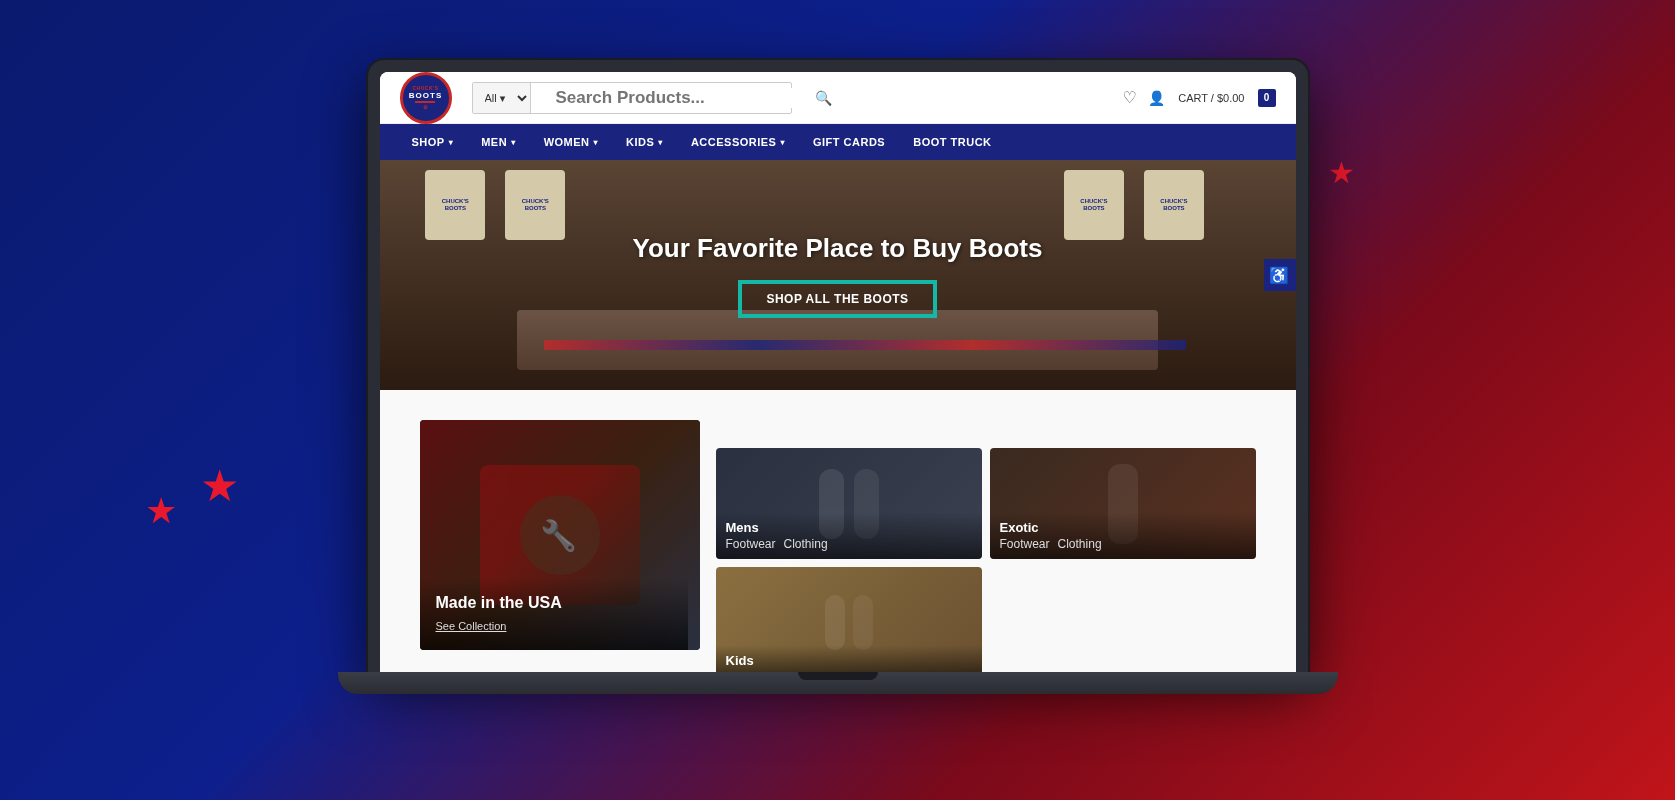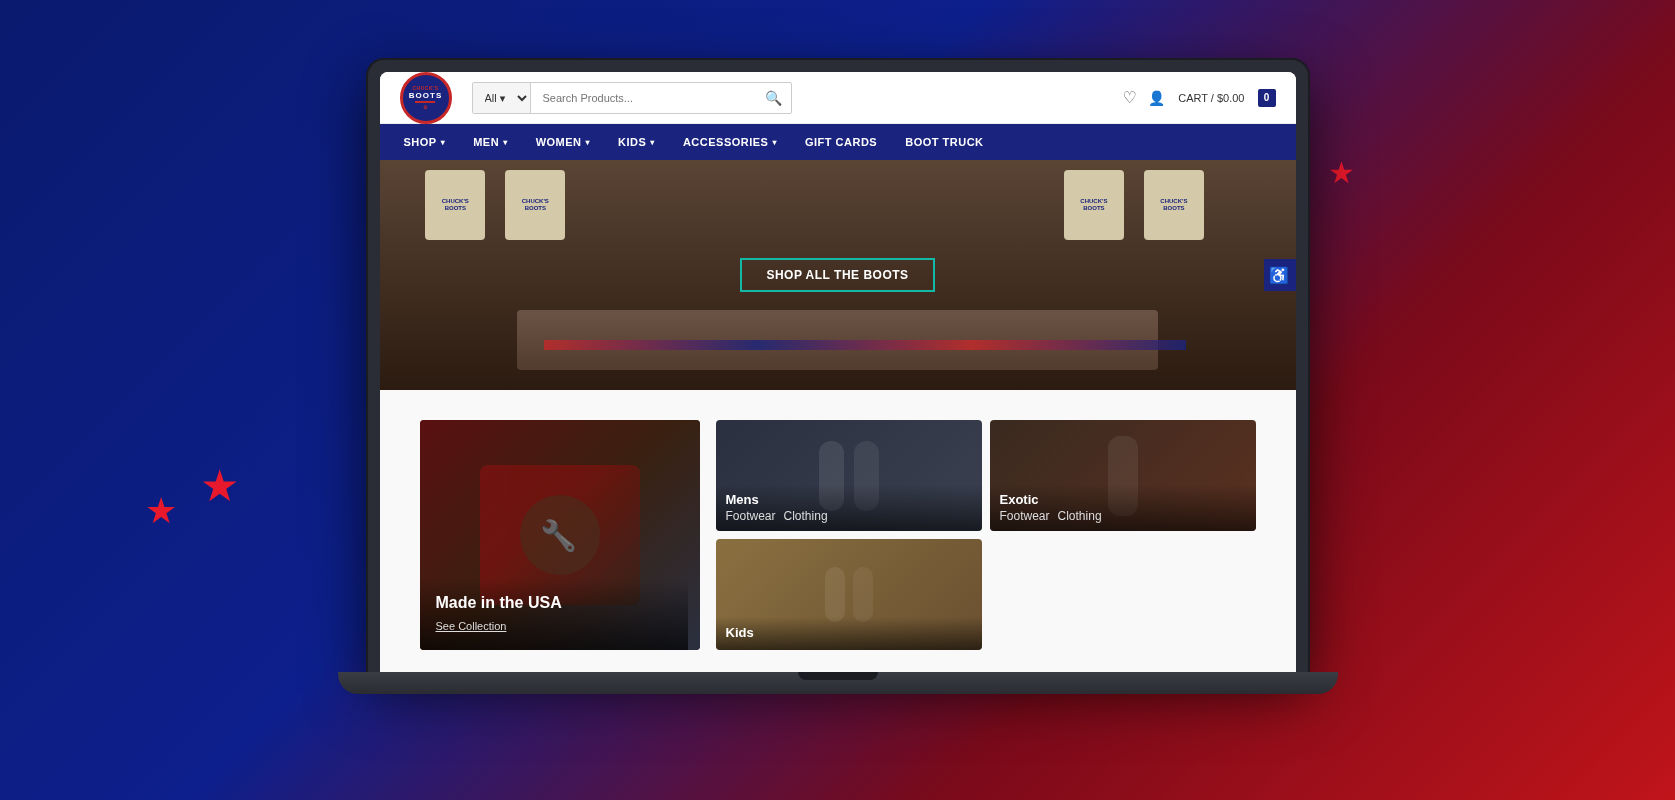--- a/index.html
+++ b/index.html
@@ -137,9 +137,10 @@
       border: none;
       outline: none;
       flex: 1;
-      padding: 0 12px;
-      font-size: 11px;
+      padding: 0 25px;
+      font-size: 17px;
       color: #999;
+      font-weight: bold;
     }
 
     .search-btn {

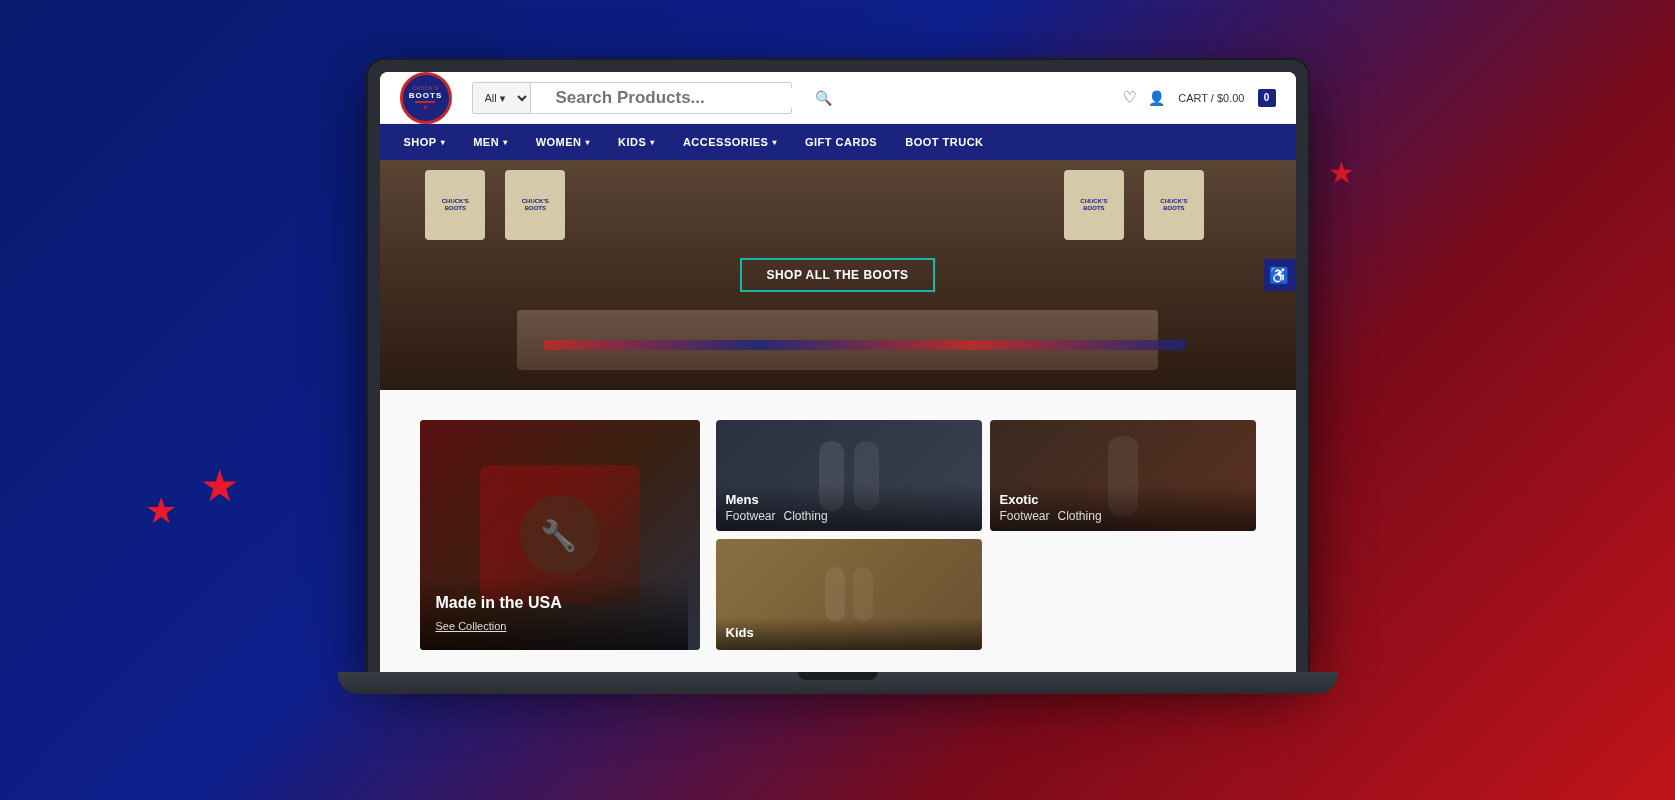--- a/index.html
+++ b/index.html
@@ -199,7 +199,7 @@
       height: 36px;
       display: flex;
       align-items: center;
-      padding: 0 12px;
+      padding: 0 20px;
       gap: 4px;
     }
 

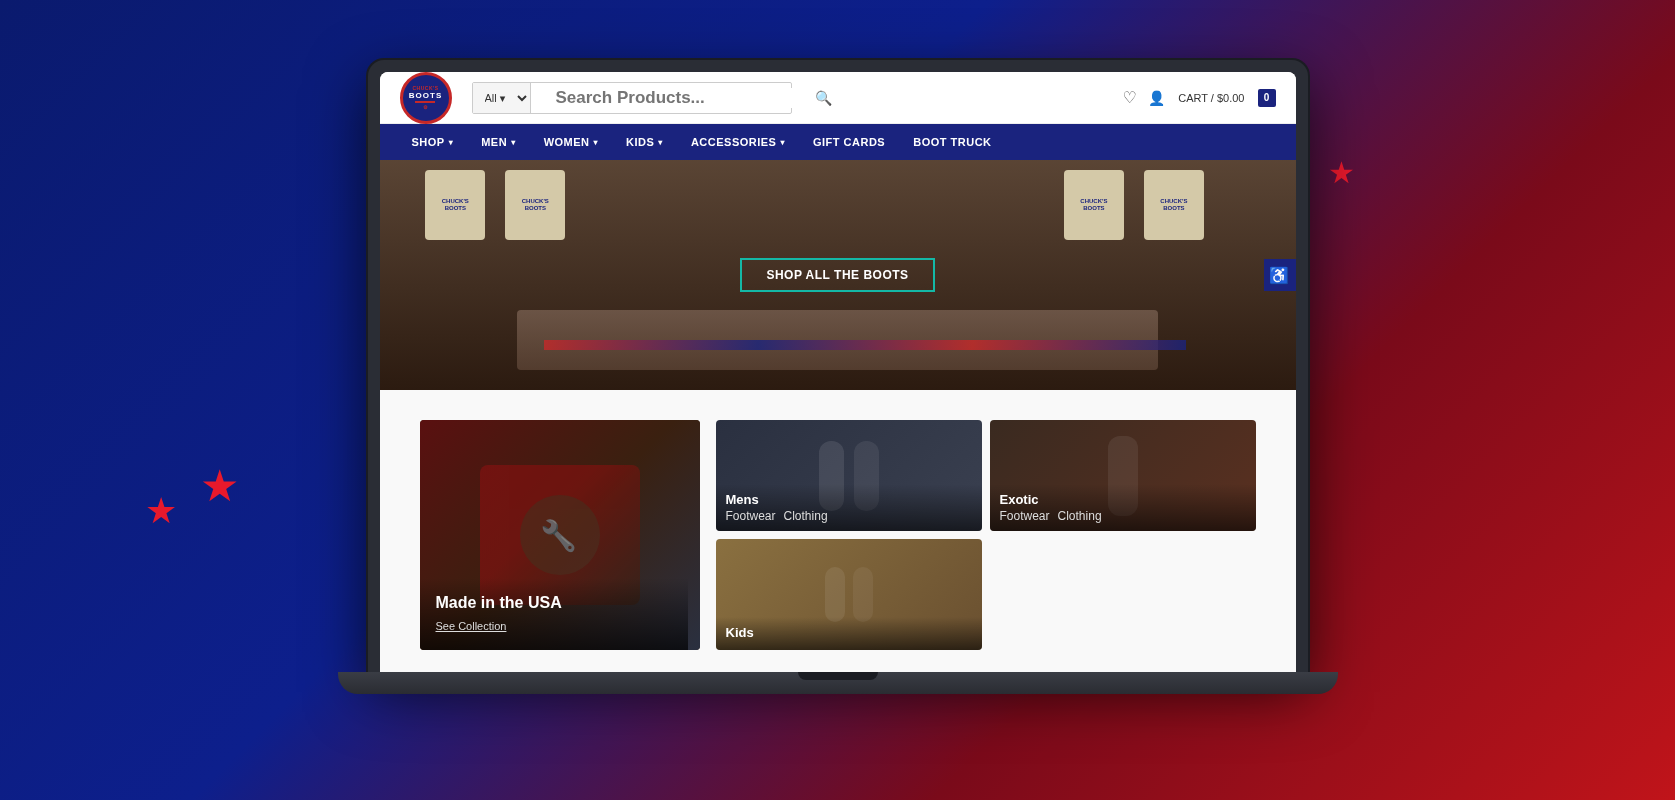--- a/index.html
+++ b/index.html
@@ -484,6 +484,7 @@
           </div>
 
           <div class="hero-overlay">
+            <h1 class="hero-title">Your Favorite Place to Buy Boots</h1>
             <button class="hero-btn">Shop All the Boots</button>
           </div>
 

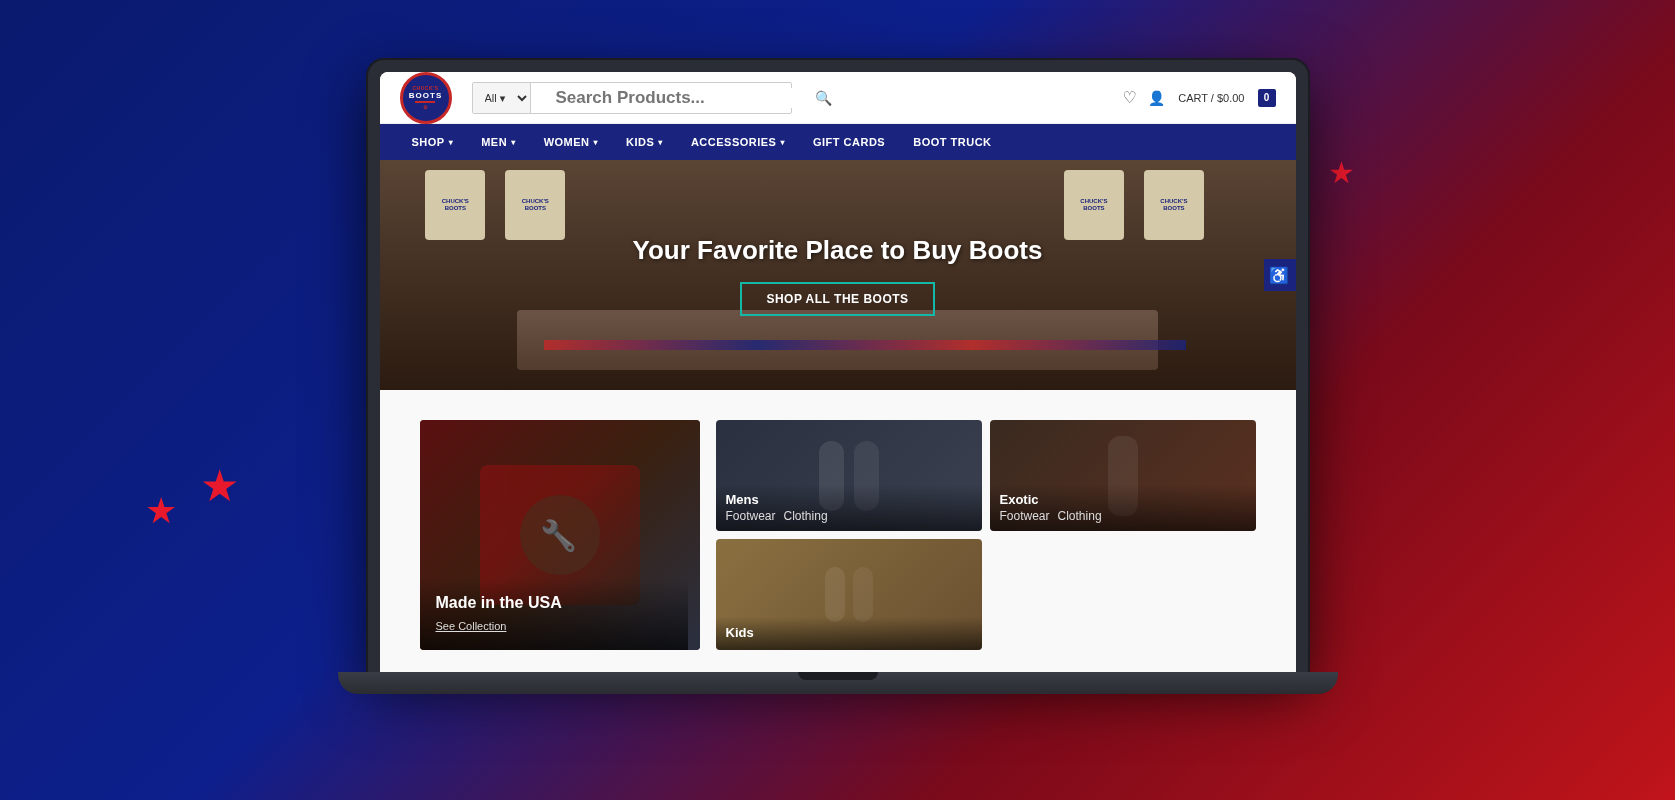--- a/index.html
+++ b/index.html
@@ -263,7 +263,7 @@
     .hero-btn {
       background: transparent;
       color: #fff;
-      border: 2px solid #14b8a6;
+      border: 4px solid #14b8a6;
       padding: 8px 24px;
       font-size: 12px;
       font-weight: 600;

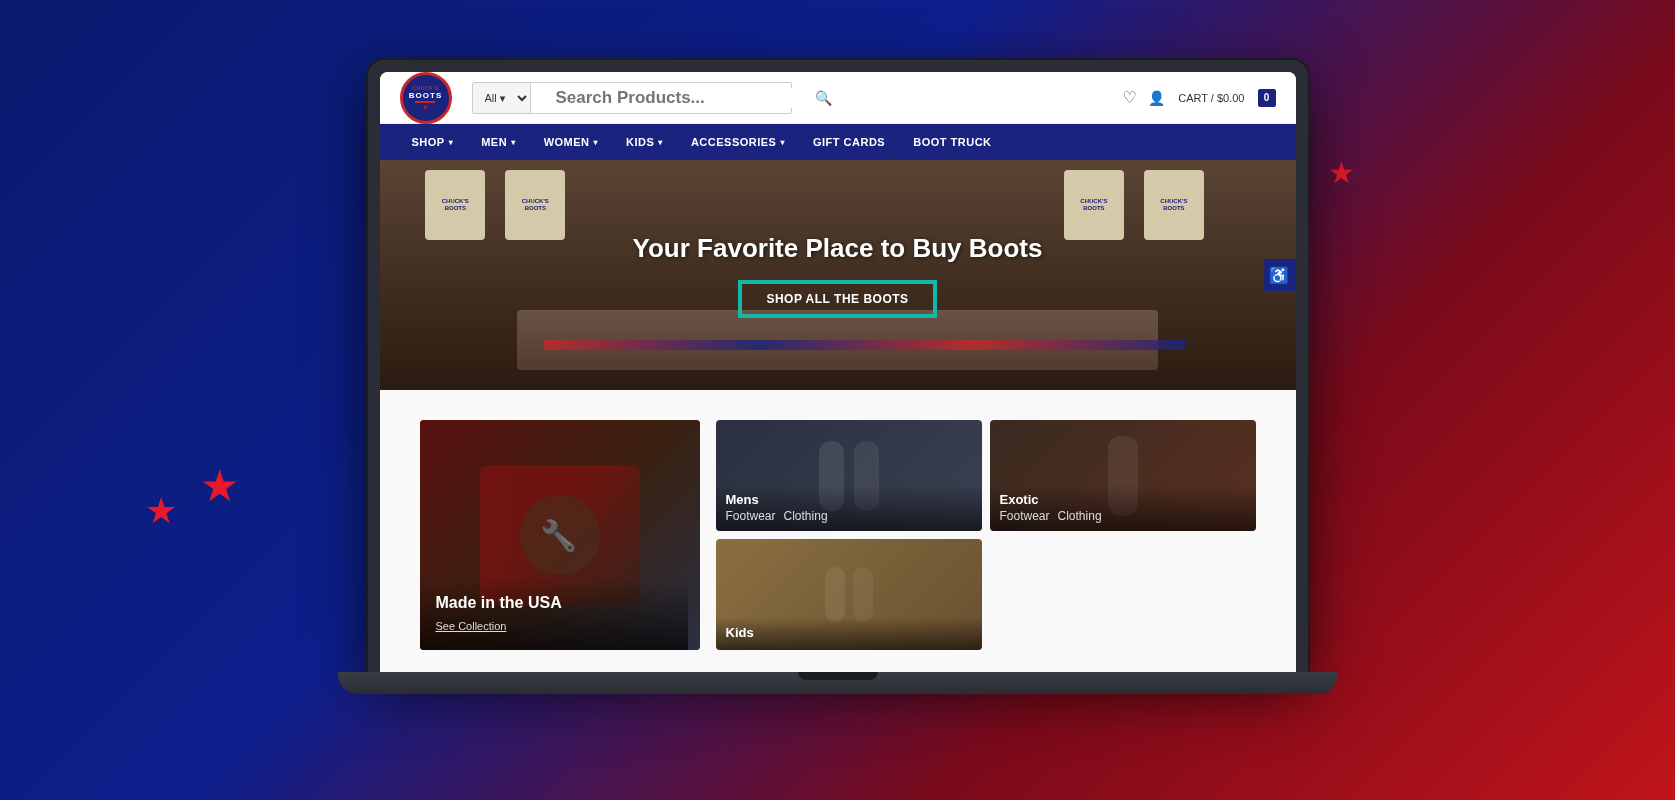--- a/index.html
+++ b/index.html
@@ -344,6 +344,7 @@
       grid-template-rows: 1fr 1fr;
       gap: 8px;
       flex: 1;
+      margin-top: 28px;
     }
 
     .category-card {

